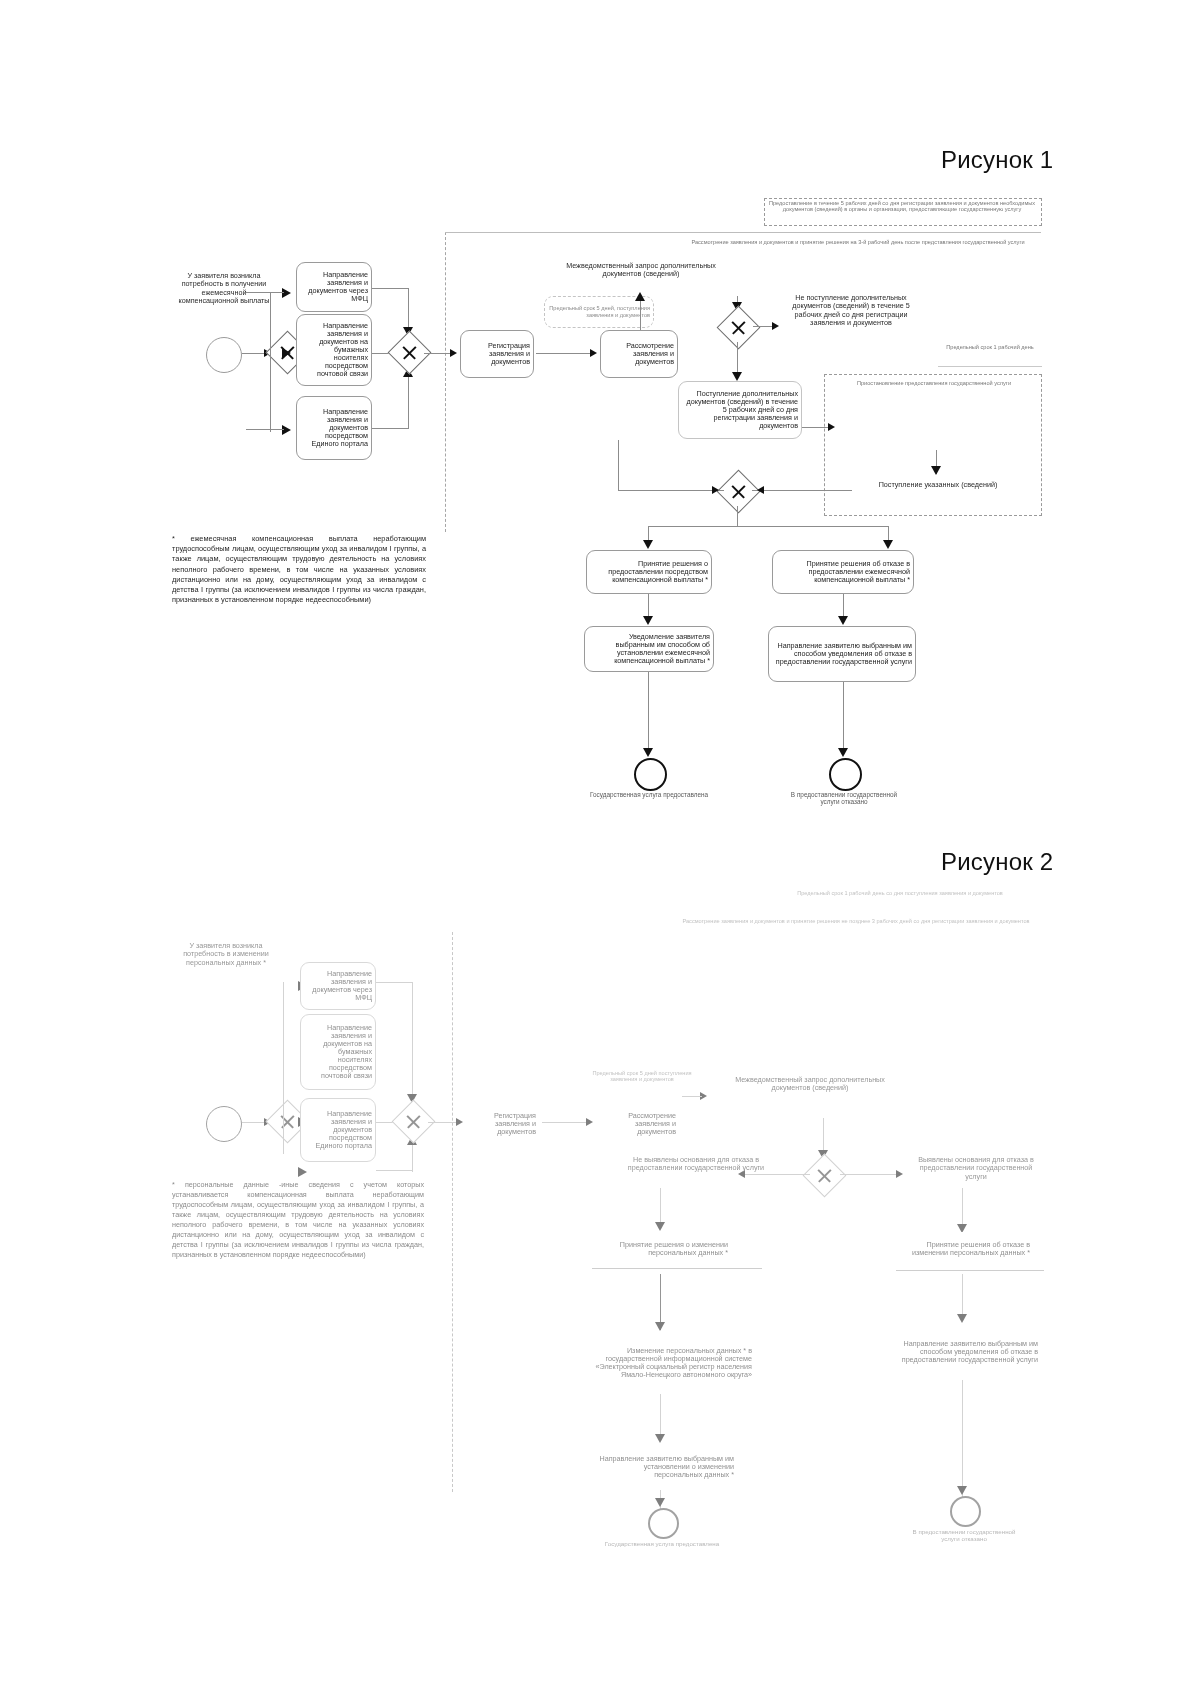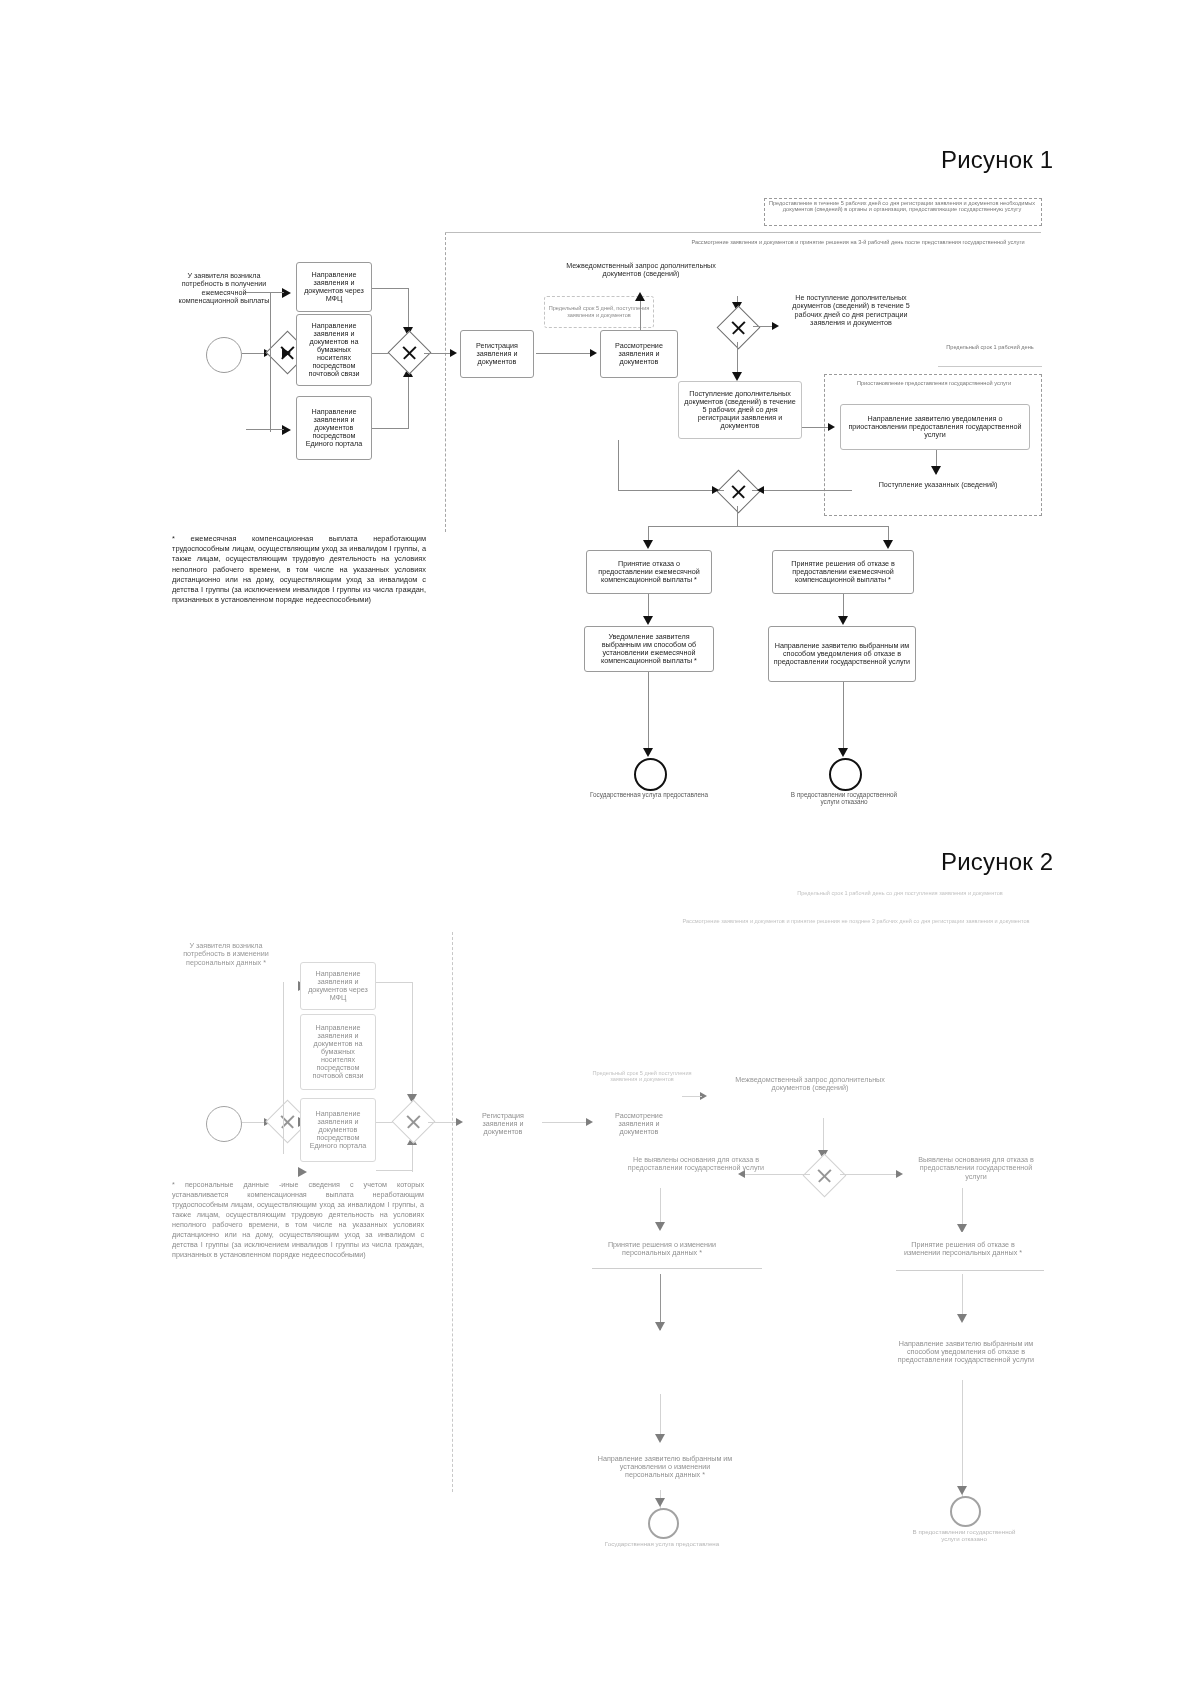--- a/index.html
+++ b/index.html
@@ -25,8 +25,8 @@
   .diagram{position:absolute;}
   .node{
     position:absolute;box-sizing:border-box;
-    display:flex;align-items:center;justify-content:center;text-align:center;
-    border:1px solid #9a9a9a;border-radius:3px;background:#fff;
+    display:flex;align-items:center;justify-content:center;text-align:right;
+    border:1px solid #9a9a9a;border-radius:9px;background:#fff;
     line-height:1.12;padding:2px 3px;
     overflow:hidden;
   }

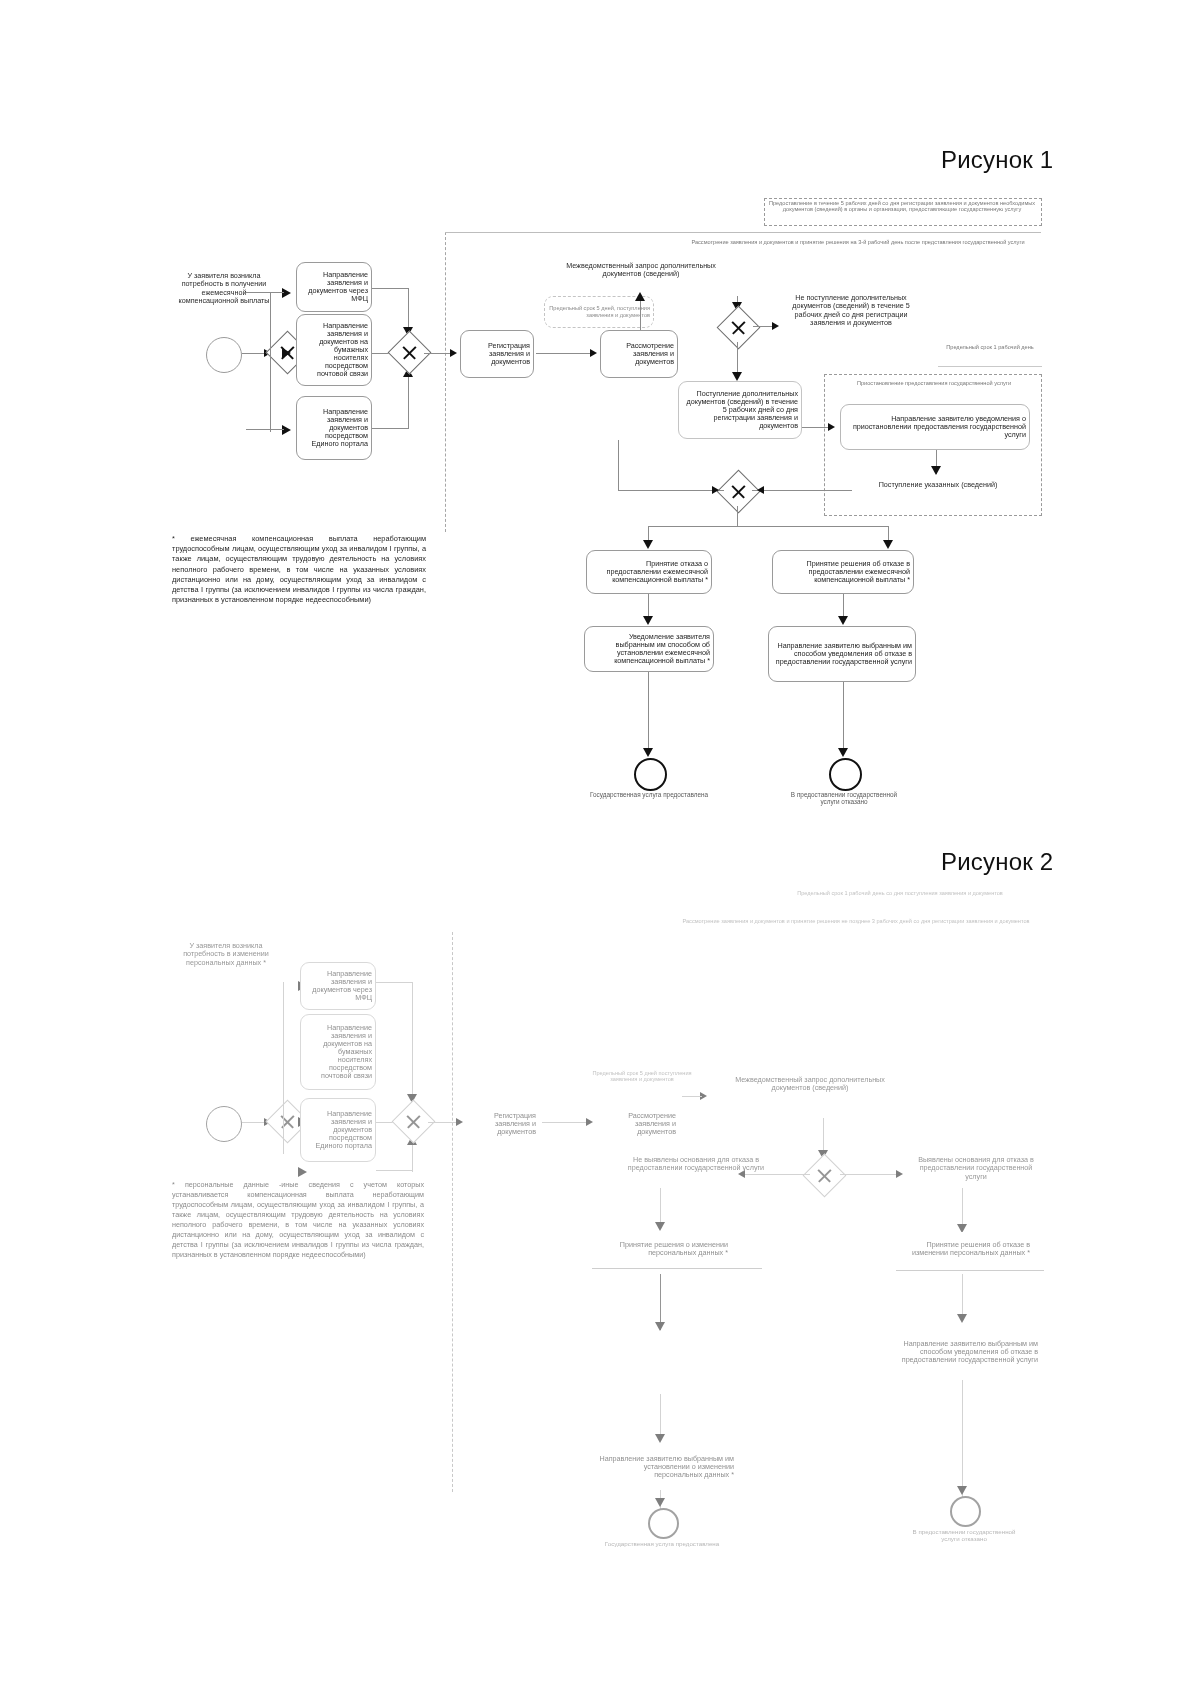--- a/index.html
+++ b/index.html
@@ -185,9 +185,6 @@
     <div class="pool" style="left:824px;top:374px;width:216px;height:140px;"></div>
     <div class="label tiny" style="left:846px;top:380px;width:176px;">Приостановление предоставления государственной услуги</div>
 
-    <div class="node" style="left:840px;top:404px;width:190px;height:46px;border-color:#b8b8b8;">
-      <span>Направление заявителю уведомления о приостановлении предоставления государственной услуги</span>
-    </div>
     <div class="ln h" style="left:802px;top:427px;width:28px;"></div>
     <div class="arr sm r" style="left:828px;top:423px;"></div>
 

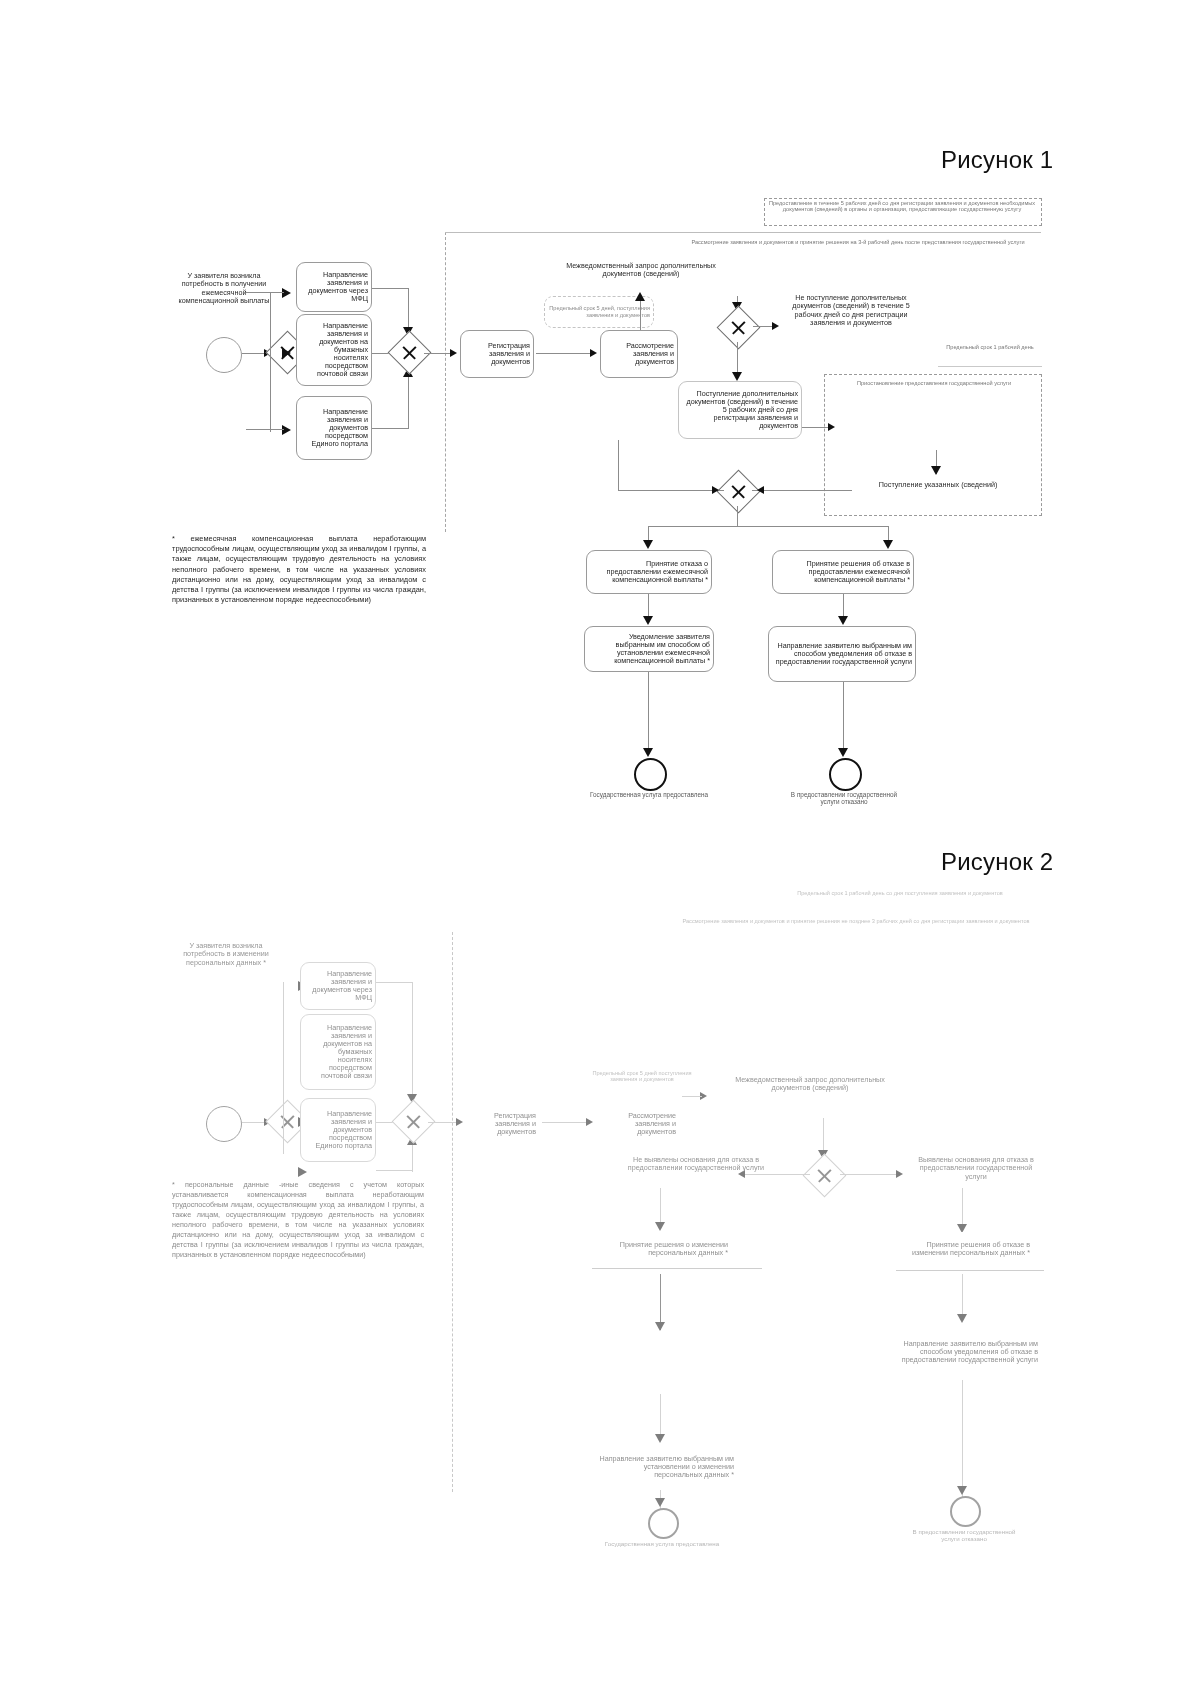--- a/index.html
+++ b/index.html
@@ -207,7 +207,7 @@
     <div class="arr d" style="left:883px;top:540px;"></div>
 
     <div class="node" style="left:586px;top:550px;width:126px;height:44px;">
-      <span>Принятие отказа о предоставлении ежемесячной компенсационной выплаты *</span>
+      <span>Принятие решения о предоставлении посредством компенсационной выплаты *</span>
     </div>
     <div class="node" style="left:772px;top:550px;width:142px;height:44px;">
       <span>Принятие решения об отказе в предоставлении ежемесячной компенсационной выплаты *</span>

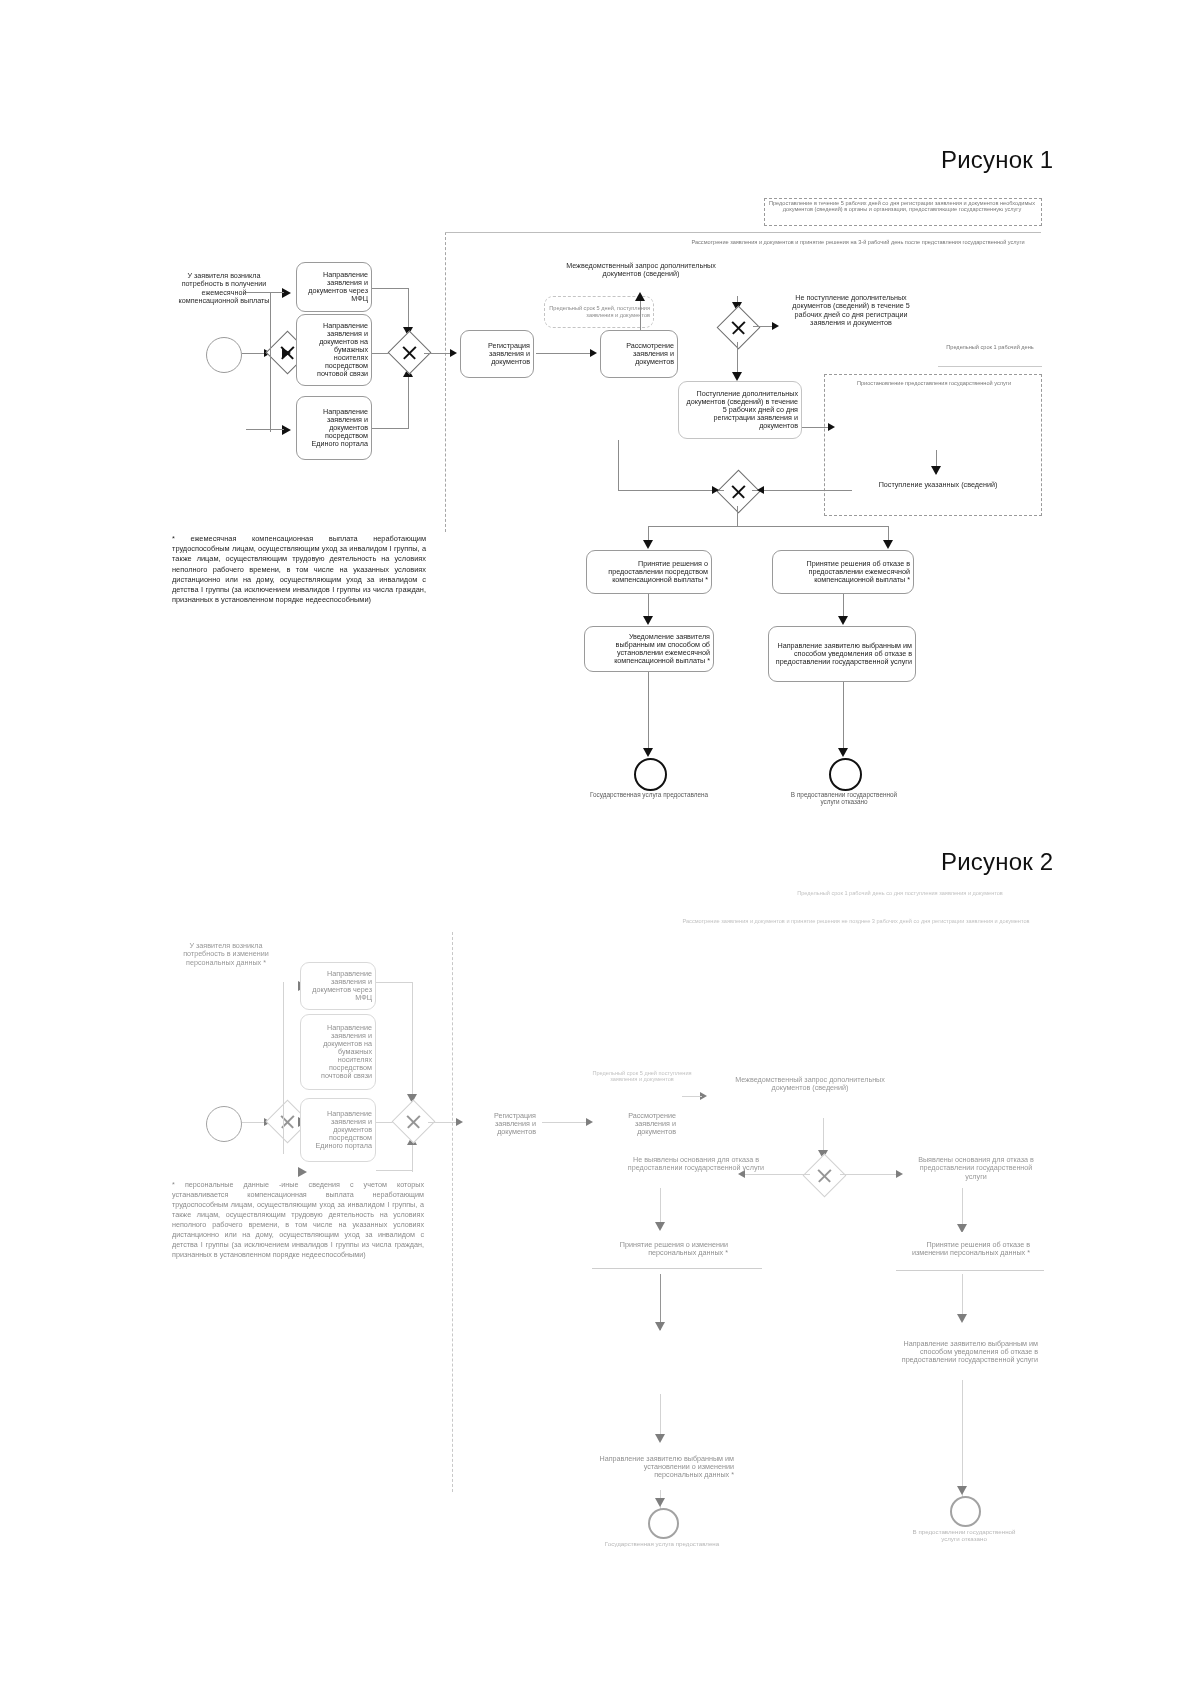--- a/index.html
+++ b/index.html
@@ -322,6 +322,9 @@
 
     <div class="ln v" style="left:660px;top:404px;height:56px;background:#555;"></div>
     <div class="arr d" style="left:655px;top:452px;"></div>
+    <div class="node" style="left:580px;top:462px;width:176px;height:62px;border-color:transparent;">
+      <span>Изменение персональных данных * в государственной информационной системе «Электронный социальный регистр населения Ямало-Ненецкого автономного округа»</span>
+    </div>
 
     <div class="ln v" style="left:660px;top:524px;height:46px;"></div>
     <div class="arr d" style="left:655px;top:564px;"></div>

